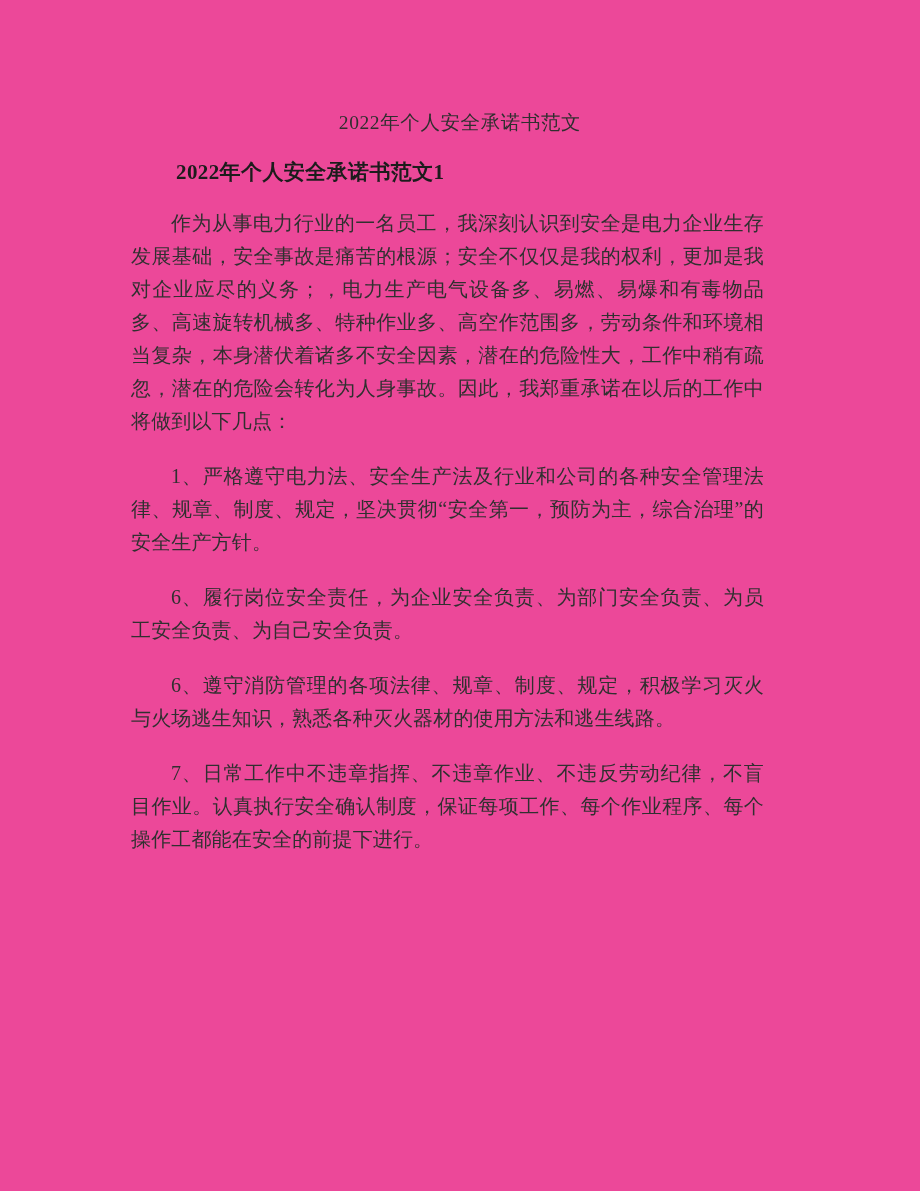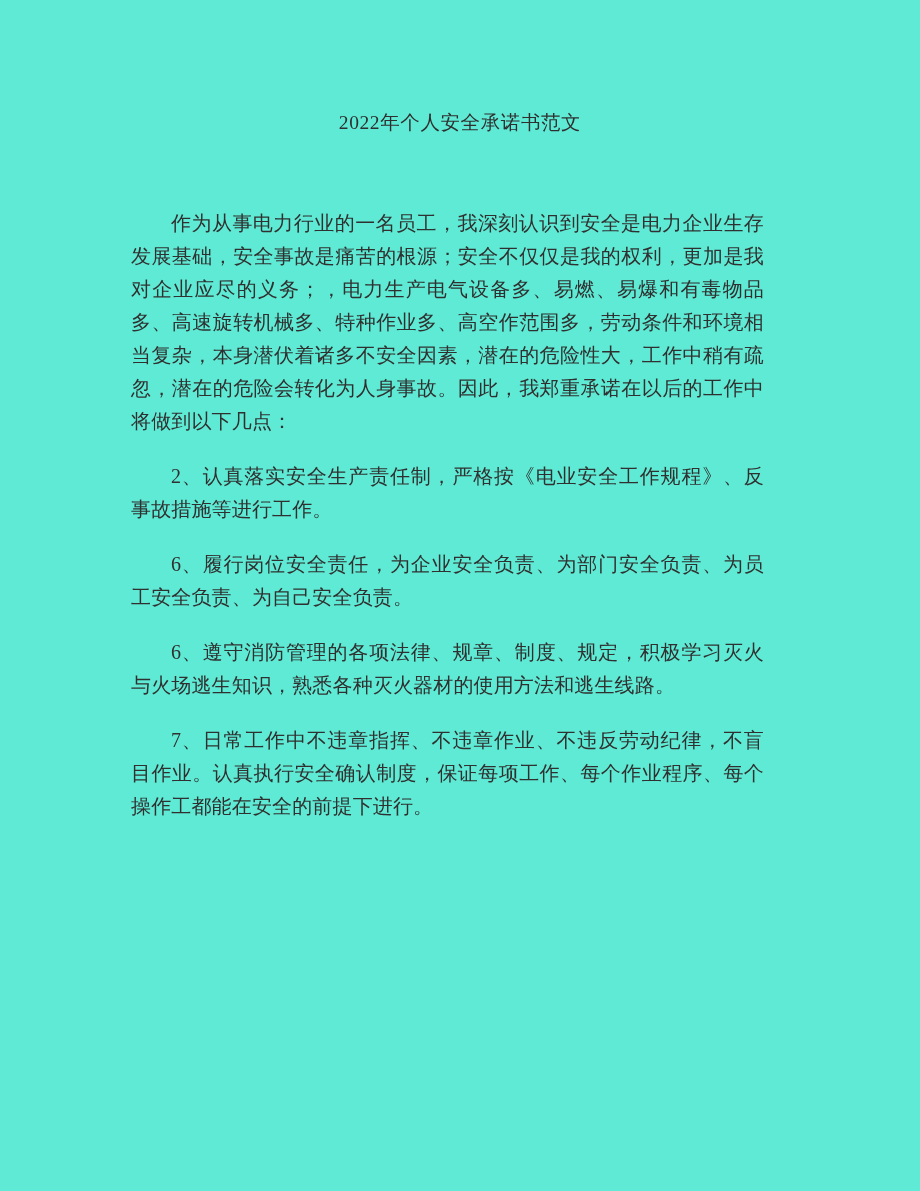--- a/index.html
+++ b/index.html
@@ -11,7 +11,7 @@
     position: relative;
     width: 920px;
     height: 1191px;
-    background: #5eead4;
+    background: #ec4899;
     margin: 0 auto;
     overflow: hidden;
     font-family: "Liberation Serif", "DejaVu Serif", serif;

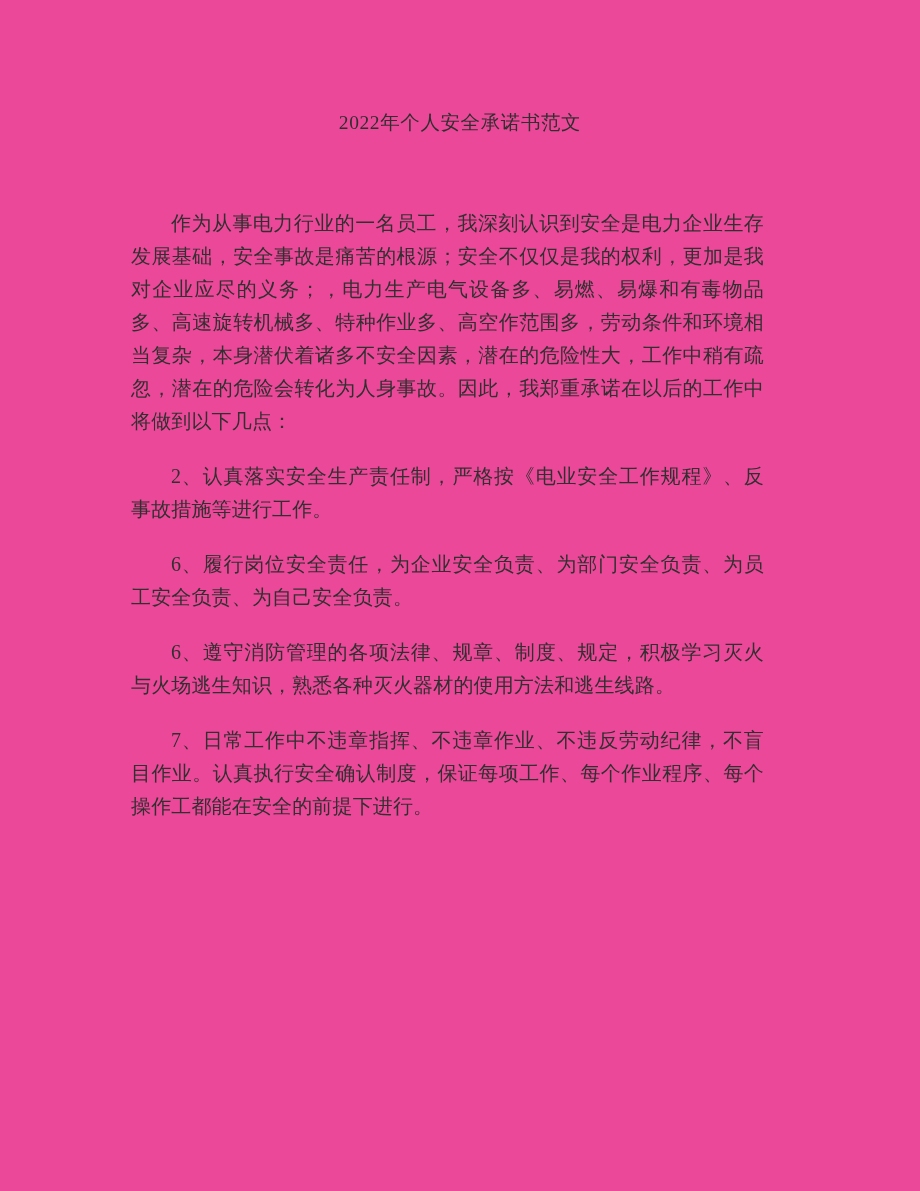--- a/index.html
+++ b/index.html
@@ -76,6 +76,7 @@
 
   <div class="doc-title">2022年个人安全承诺书范文</div>
 
+  <div class="doc-heading">2022年个人安全承诺书范文1</div>
 
   <div class="body-flow">
     <p class="para">作为从事电力行业的一名员工，我深刻认识到安全是电力企业生存发展基础，安全事故是痛苦的根源；安全不仅仅是我的权利，更加是我对企业应尽的义务；，电力生产电气设备多、易燃、易爆和有毒物品多、高速旋转机械多、特种作业多、高空作范围多，劳动条件和环境相当复杂，本身潜伏着诸多不安全因素，潜在的危险性大，工作中稍有疏忽，潜在的危险会转化为人身事故。因此，我郑重承诺在以后的工作中将做到以下几点：</p>

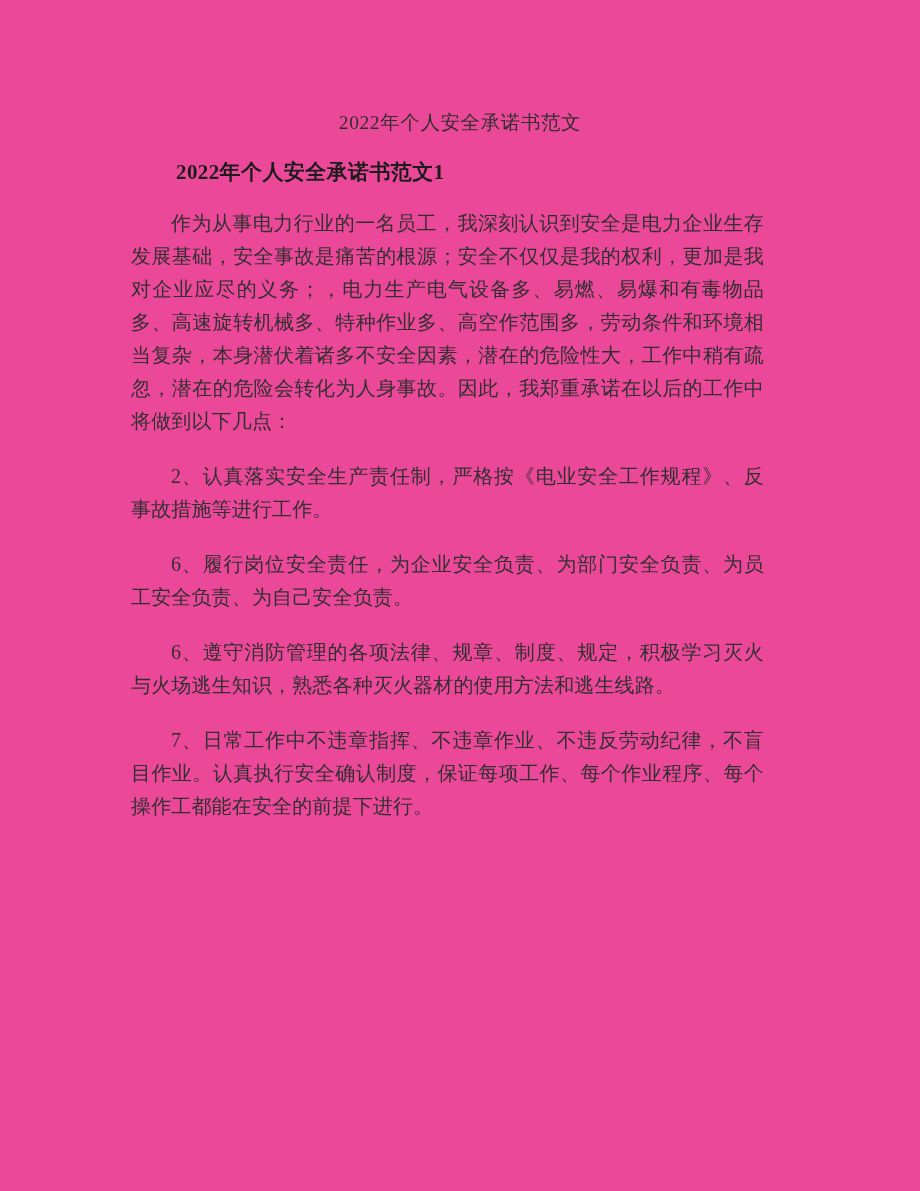--- a/index.html
+++ b/index.html
@@ -80,6 +80,7 @@
 
   <div class="body-flow">
     <p class="para">作为从事电力行业的一名员工，我深刻认识到安全是电力企业生存发展基础，安全事故是痛苦的根源；安全不仅仅是我的权利，更加是我对企业应尽的义务；，电力生产电气设备多、易燃、易爆和有毒物品多、高速旋转机械多、特种作业多、高空作范围多，劳动条件和环境相当复杂，本身潜伏着诸多不安全因素，潜在的危险性大，工作中稍有疏忽，潜在的危险会转化为人身事故。因此，我郑重承诺在以后的工作中将做到以下几点：</p>
+    <p class="para">1、严格遵守电力法、安全生产法及行业和公司的各种安全管理法律、规章、制度、规定，坚决贯彻“安全第一，预防为主，综合治理”的安全生产方针。</p>
     <p class="para">2、认真落实安全生产责任制，严格按《电业安全工作规程》、反事故措施等进行工作。</p>
     <p class="para">6、履行岗位安全责任，为企业安全负责、为部门安全负责、为员工安全负责、为自己安全负责。</p>
     <p class="para">6、遵守消防管理的各项法律、规章、制度、规定，积极学习灭火与火场逃生知识，熟悉各种灭火器材的使用方法和逃生线路。</p>

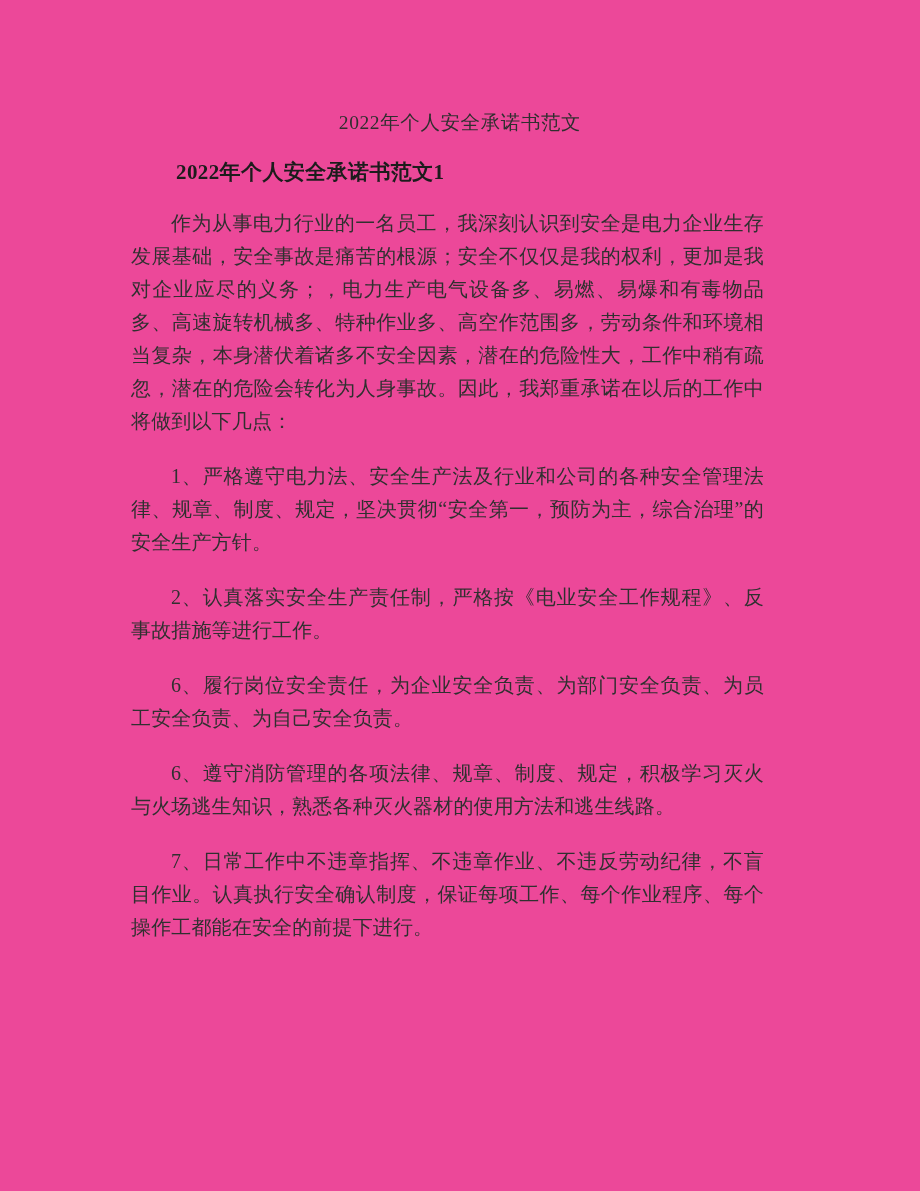--- a/index.html
+++ b/index.html
@@ -81,7 +81,6 @@
   <div class="body-flow">
     <p class="para">作为从事电力行业的一名员工，我深刻认识到安全是电力企业生存发展基础，安全事故是痛苦的根源；安全不仅仅是我的权利，更加是我对企业应尽的义务；，电力生产电气设备多、易燃、易爆和有毒物品多、高速旋转机械多、特种作业多、高空作范围多，劳动条件和环境相当复杂，本身潜伏着诸多不安全因素，潜在的危险性大，工作中稍有疏忽，潜在的危险会转化为人身事故。因此，我郑重承诺在以后的工作中将做到以下几点：</p>
     <p class="para">1、严格遵守电力法、安全生产法及行业和公司的各种安全管理法律、规章、制度、规定，坚决贯彻“安全第一，预防为主，综合治理”的安全生产方针。</p>
-    <p class="para">2、认真落实安全生产责任制，严格按《电业安全工作规程》、反事故措施等进行工作。</p>
     <p class="para">6、履行岗位安全责任，为企业安全负责、为部门安全负责、为员工安全负责、为自己安全负责。</p>
     <p class="para">6、遵守消防管理的各项法律、规章、制度、规定，积极学习灭火与火场逃生知识，熟悉各种灭火器材的使用方法和逃生线路。</p>
     <p class="para">7、日常工作中不违章指挥、不违章作业、不违反劳动纪律，不盲目作业。认真执行安全确认制度，保证每项工作、每个作业程序、每个操作工都能在安全的前提下进行。</p>

